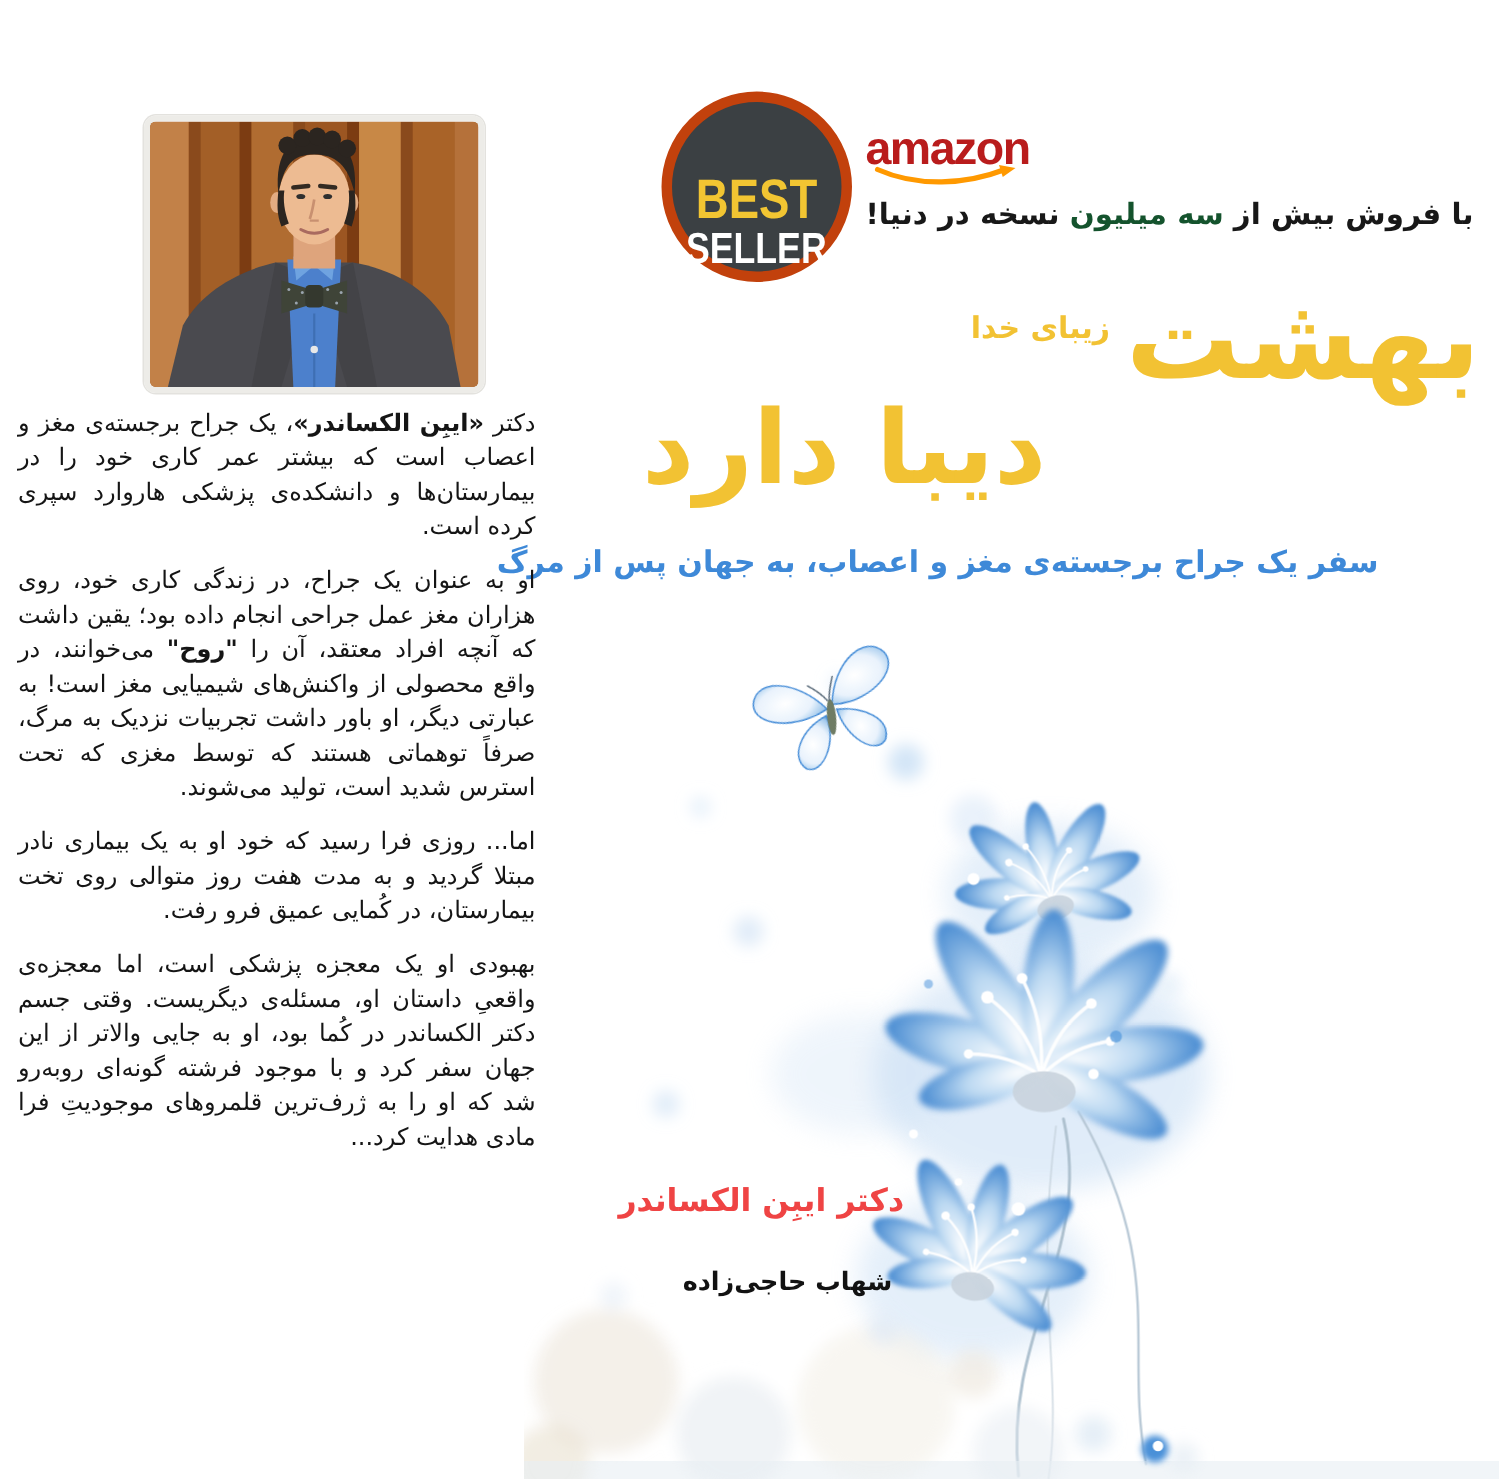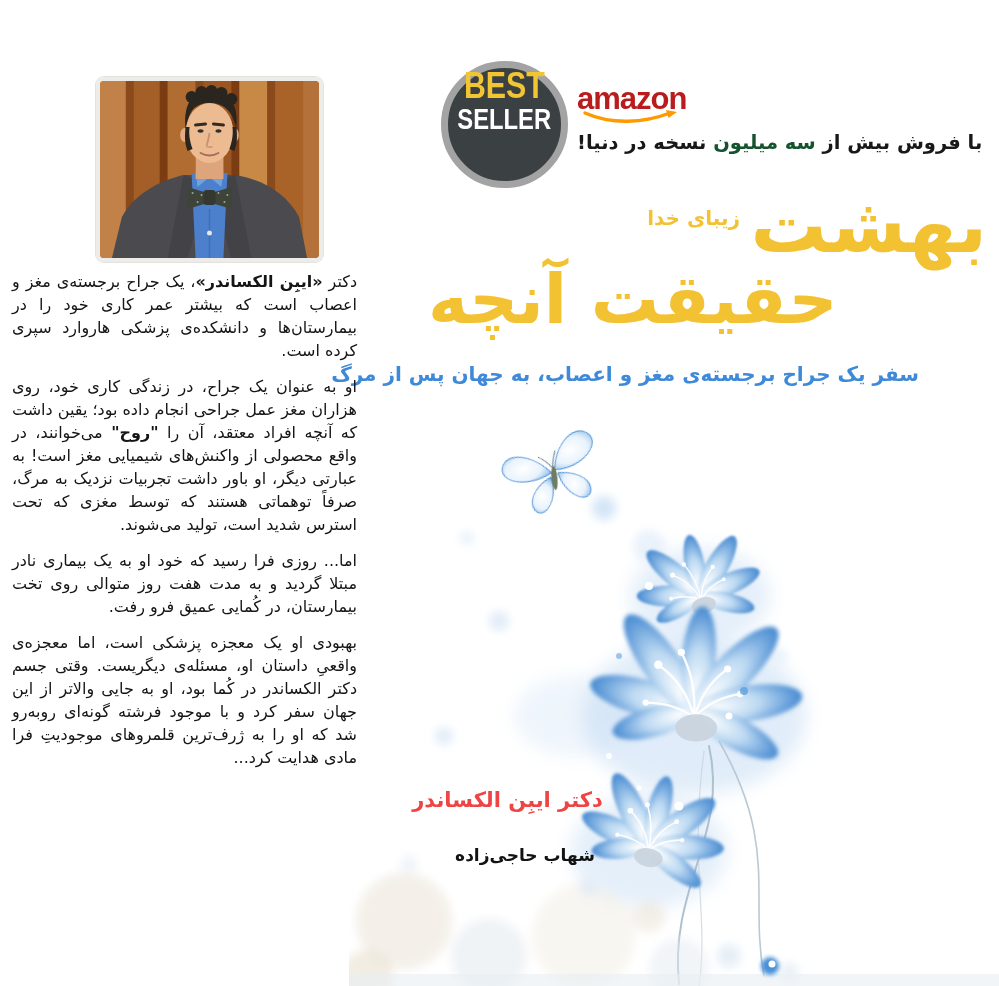--- a/index.html
+++ b/index.html
@@ -20,9 +20,9 @@
   
   .badge{
     position:absolute; left:441px; top:61px; width:127px; height:127px;
-    border-radius:50%; background:#3B4043; border:7px solid #a3a3a3;
+    border-radius:50%; background:#3B4043; border:7px solid #c2410c;
     box-sizing:border-box; display:flex; flex-direction:column;
-    align-items:center; justify-content:flex-start; z-index:2;
+    align-items:center; justify-content:flex-end; z-index:2;
     font-family:"Liberation Sans",sans-serif;
   }
   .badge .l1{display:block; color:#F2C532; font-weight:bold; font-size:37px; line-height:36px; transform:scaleX(.82); letter-spacing:0px;}

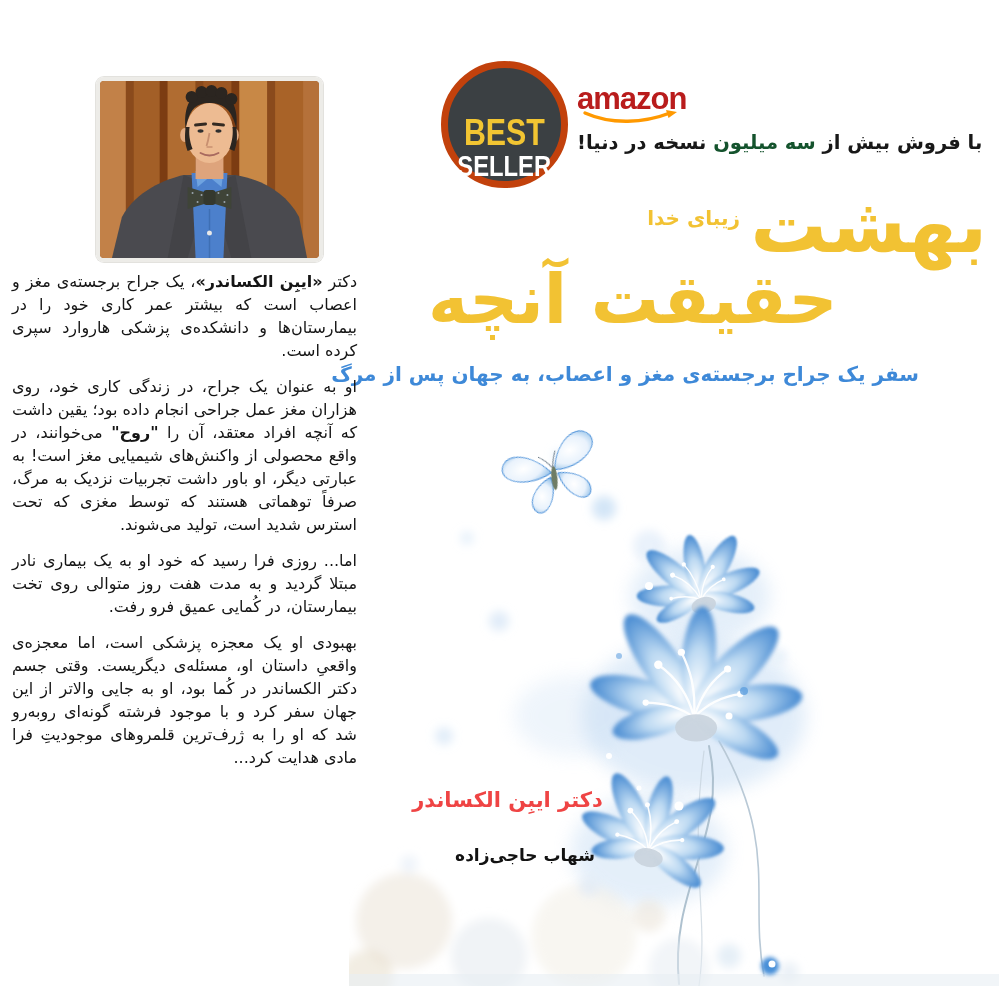--- a/index.html
+++ b/index.html
@@ -256,7 +256,7 @@
 
   <div class="title-small">زیبای خدا</div>
   <div class="title-1">بهشت</div>
-  <div class="title-2">حقیقت آنچه</div>
+  <div class="title-2">دیبا دارد</div>
   <div class="subtitle">سفر یک جراح برجسته‌ی مغز و اعصاب، به جهان پس از مرگ</div>
 
   <div class="desc">

